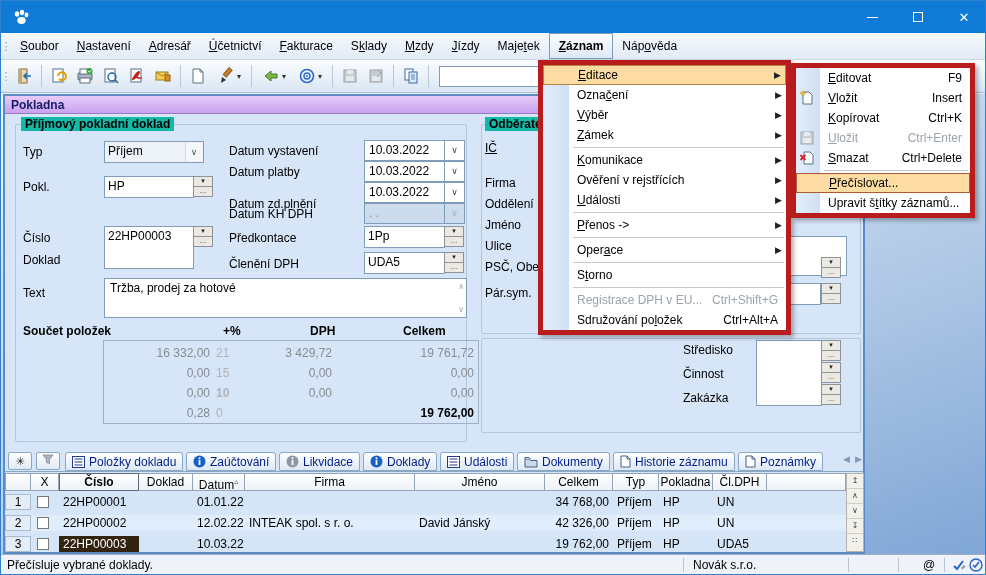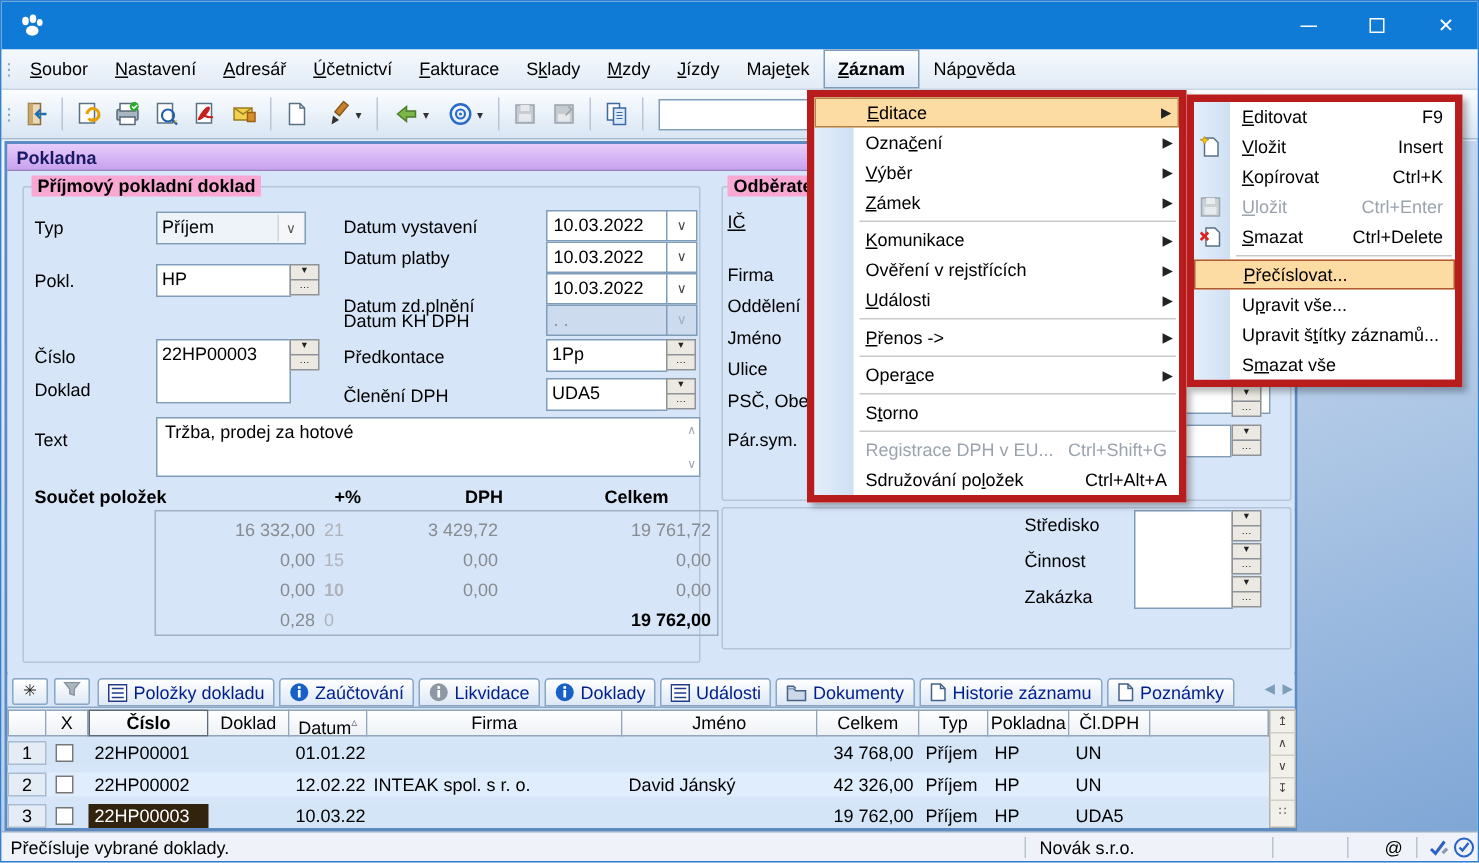--- a/index.html
+++ b/index.html
@@ -37,7 +37,7 @@
   .formarea{position:absolute;left:4px;top:113px;width:858px;height:334px;background:#d6e5f7;}
   
   .groupbox{position:absolute;border:1px solid #b5c6d9;border-radius:2px;}
-  .grouplegend{position:absolute;background:#f9a8d4;font-weight:bold;padding:0 4px;}
+  .grouplegend{position:absolute;background:#14b8a6;font-weight:bold;padding:0 4px;}
   .flabel{position:absolute;color:#000;}
   .field{position:absolute;background:#fff;border:1px solid #7f9db9;padding:2px 3px;overflow:hidden;white-space:nowrap;}
   .field.disabled{background:#eef3f9;}

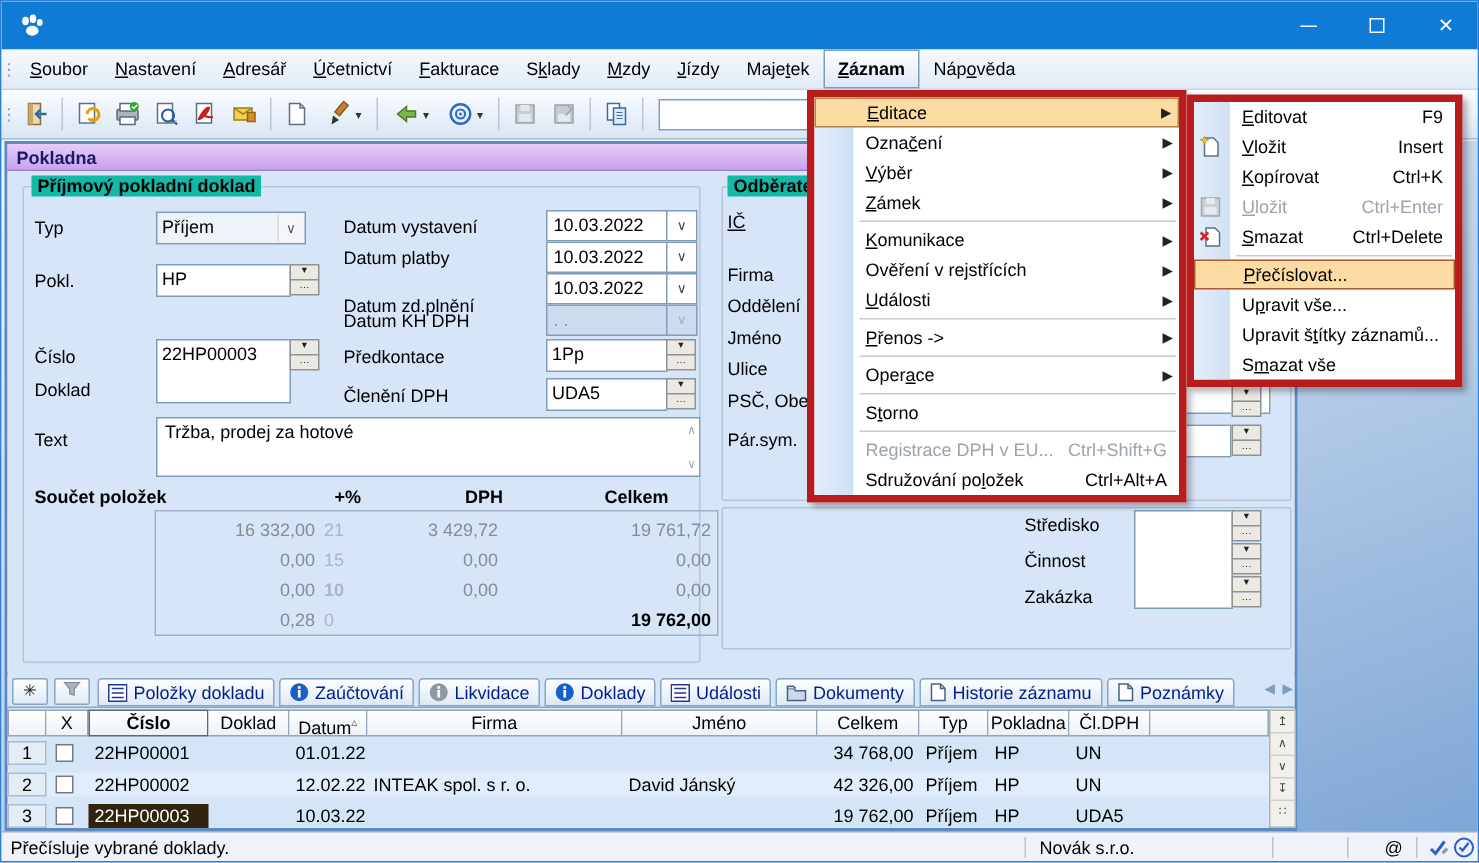--- a/index.html
+++ b/index.html
@@ -669,9 +669,6 @@
         <span class="lbl"><u>P</u>řečíslovat...</span>
       </div>
       <div class="mi" style="padding-left: 32px; padding-right: 8px;">
-        <span class="lbl">U<u>p</u>ravit vše...</span>
-      </div>
-      <div class="mi" style="padding-left: 32px; padding-right: 8px;">
         <span class="lbl">Upravit š<u>t</u>ítky záznamů...</span>
       </div>
       <div class="mi" style="padding-left: 32px; padding-right: 8px;">

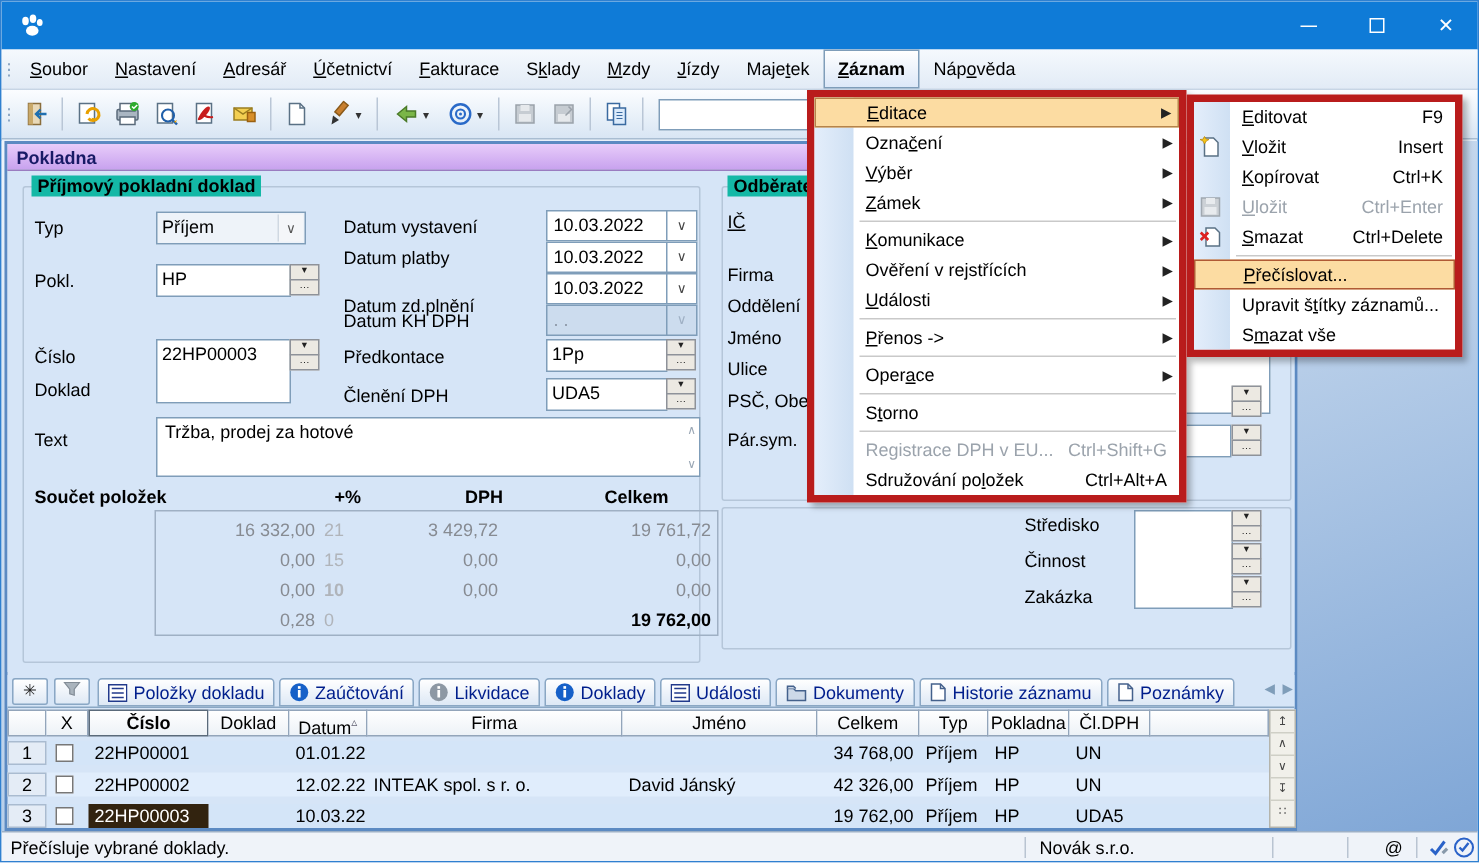--- a/index.html
+++ b/index.html
@@ -671,9 +671,6 @@
       <div class="mi" style="padding-left: 32px; padding-right: 8px;">
         <span class="lbl">Upravit š<u>t</u>ítky záznamů...</span>
       </div>
-      <div class="mi" style="padding-left: 32px; padding-right: 8px;">
-        <span class="lbl">S<u>m</u>azat vše</span>
-      </div>
     </div>
 
   <div class="statusbar">

